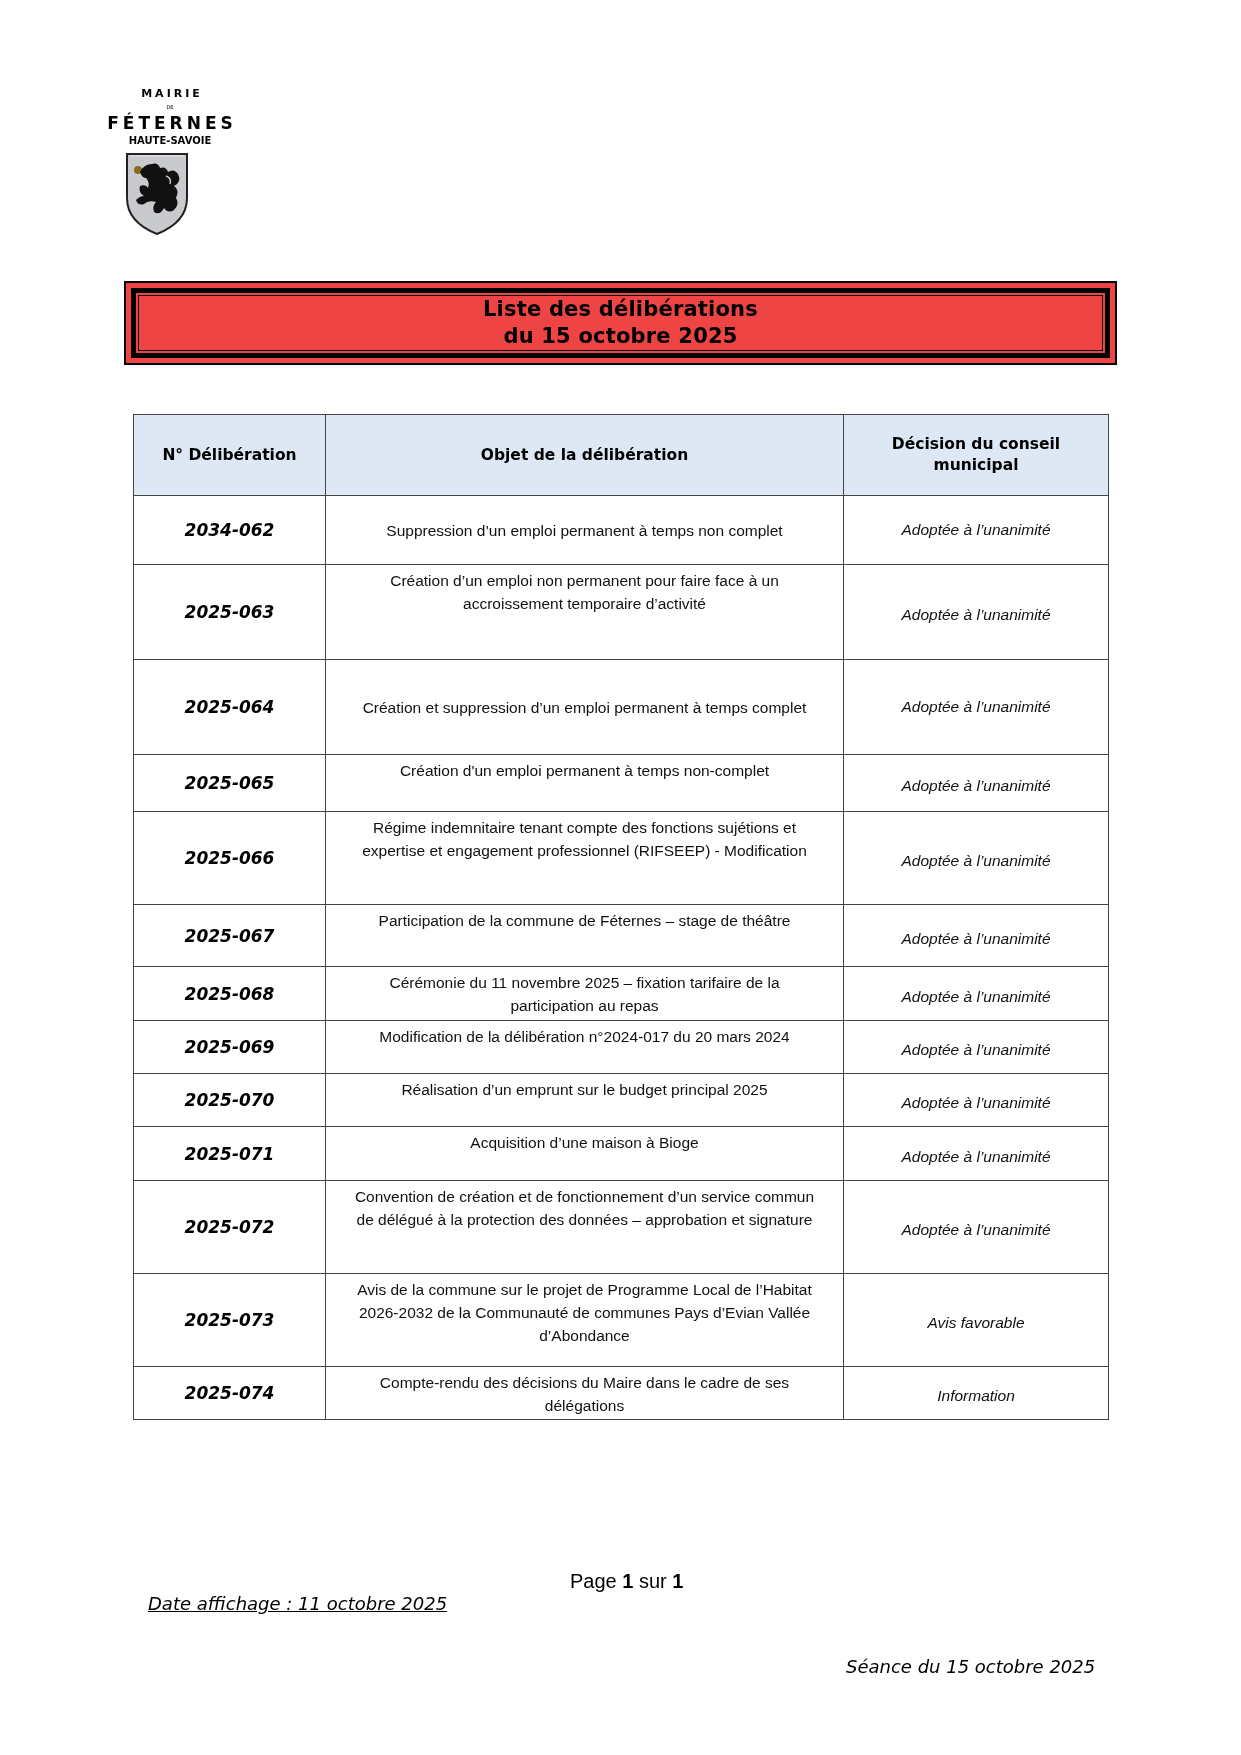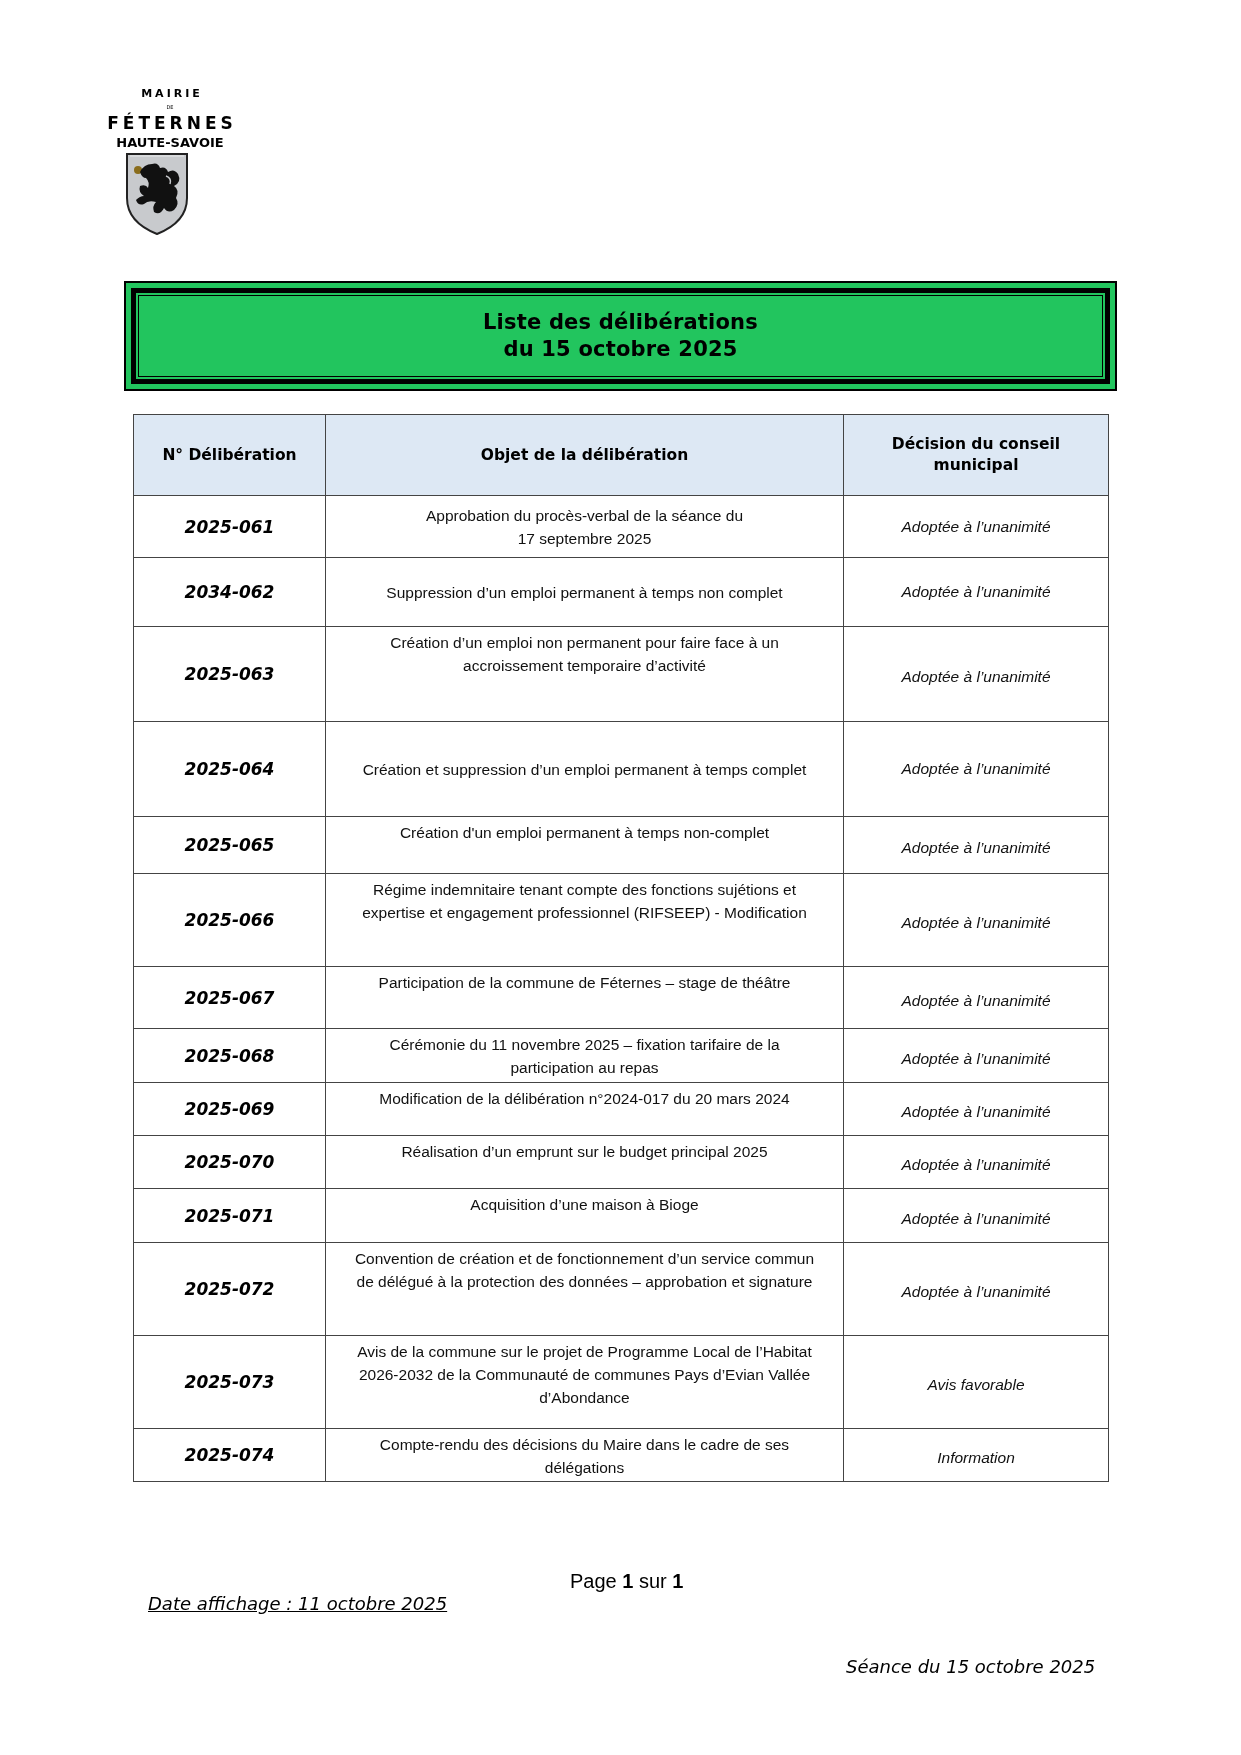--- a/index.html
+++ b/index.html
@@ -10,7 +10,7 @@
   .logo .mairie { font-family: "DejaVu Sans", sans-serif; font-weight: bold; font-size: 11px; letter-spacing: 3px; margin-left: 4px; }
   .logo .de { font-family: "DejaVu Sans", sans-serif; font-size: 5px; margin-top: 4px; }
   .logo .town { font-family: "DejaVu Sans", sans-serif; font-weight: bold; font-size: 17px; letter-spacing: 4px; margin-top: 3px; margin-left: 4px; }
-  .logo .dept { font-family: "DejaVu Sans", sans-serif; font-weight: bold; font-size: 13px; letter-spacing: 0px; margin-top: 2px; }
+  .logo .dept { font-family: "DejaVu Sans", sans-serif; font-weight: bold; font-size: 10px; letter-spacing: 0px; margin-top: 2px; }
   .crest { position: absolute; left: 122px; top: 150px; width: 70px; height: 86px; }
 
   

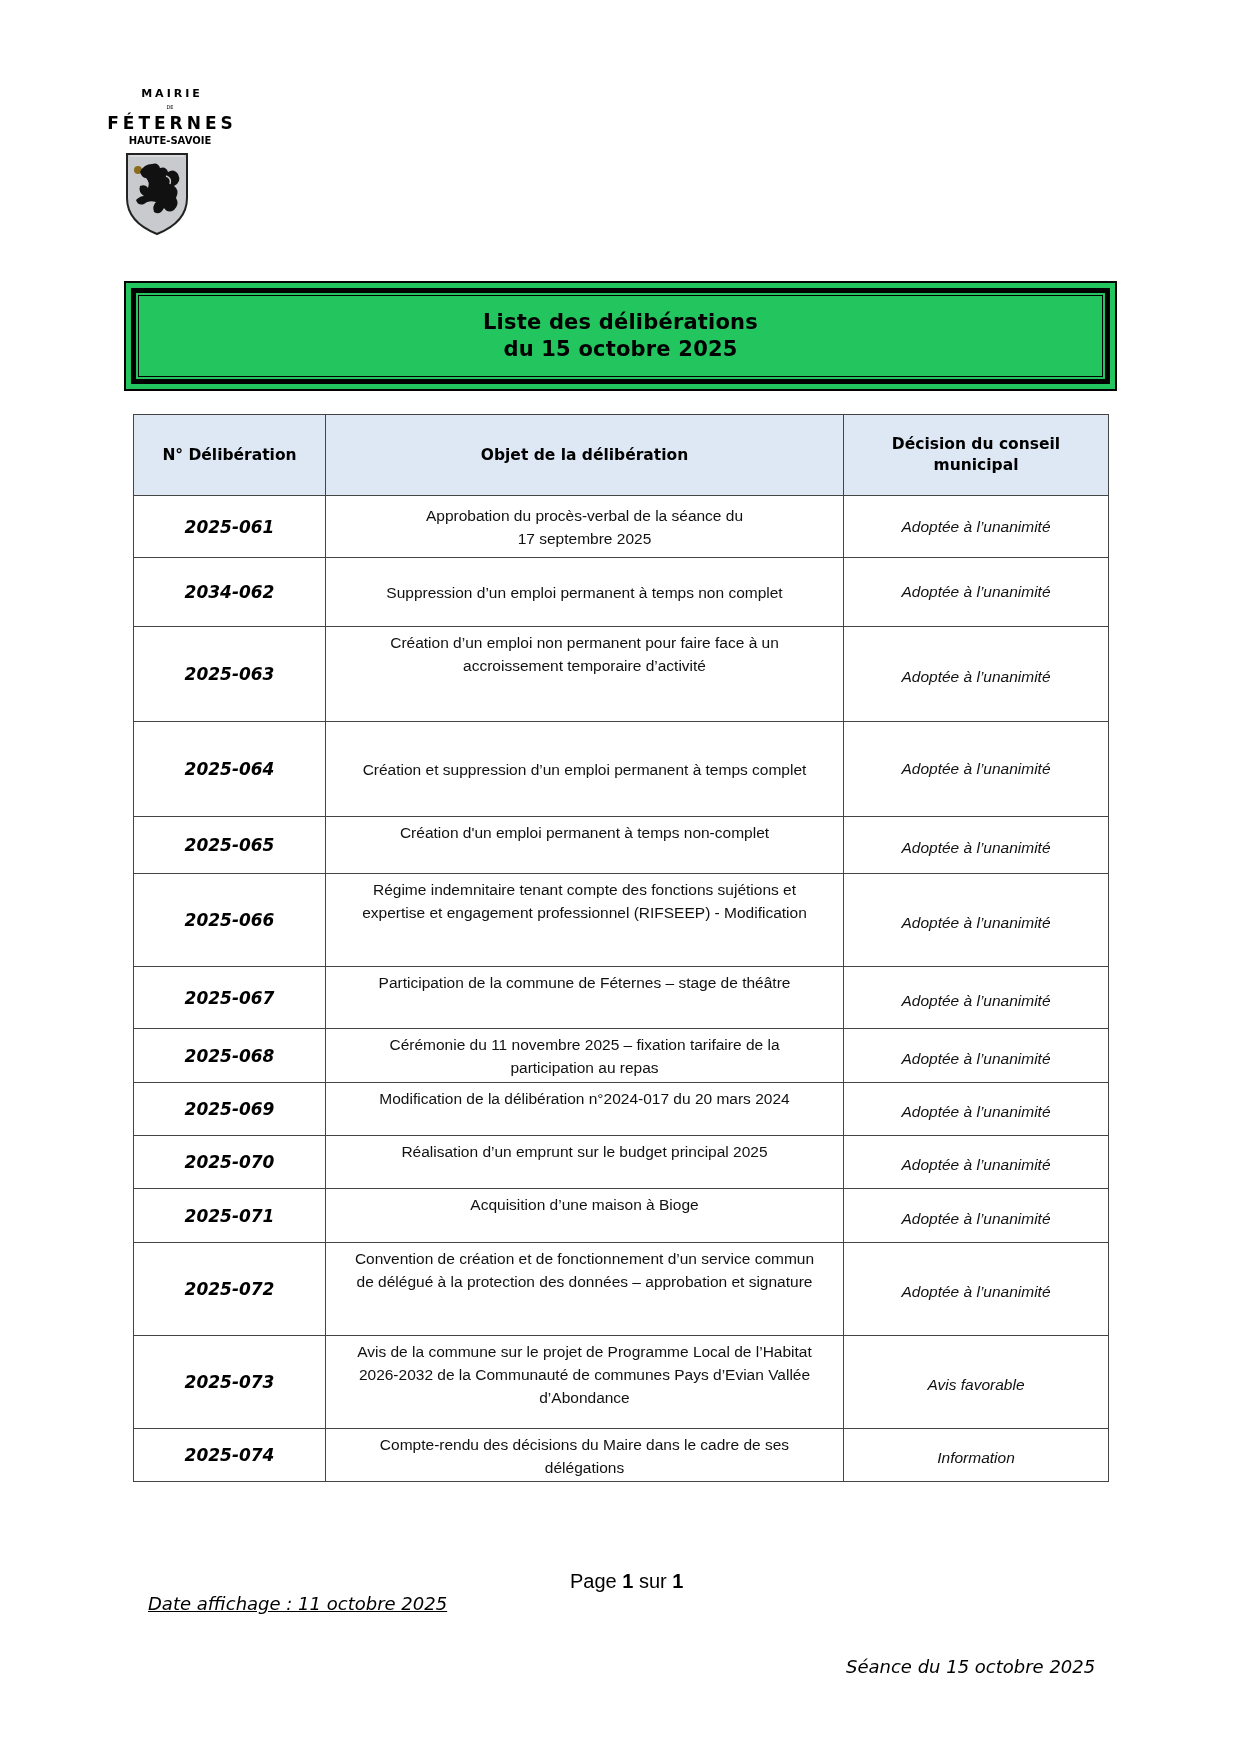--- a/index.html
+++ b/index.html
@@ -14,8 +14,8 @@
   .crest { position: absolute; left: 122px; top: 150px; width: 70px; height: 86px; }
 
   
-  .title-box { position: absolute; left: 124px; top: 281px; width: 993px; height: 110px; box-sizing: border-box;
-    border: 2px solid #000; padding: 5px; background: #22c55e; }
+  .title-box { position: absolute; left: 124px; top: 281px; width: 993px; height: 84px; box-sizing: border-box;
+    border: 2px solid #000; padding: 5px; background: #ef4444; }
   .title-box .mid { width: 100%; height: 100%; box-sizing: border-box; border: 5px solid #000; padding: 2px; }
   .title-box .inner { width: 100%; height: 100%; box-sizing: border-box; border: 1.5px solid #000;
     display: flex; flex-direction: column; align-items: center; justify-content: center; }

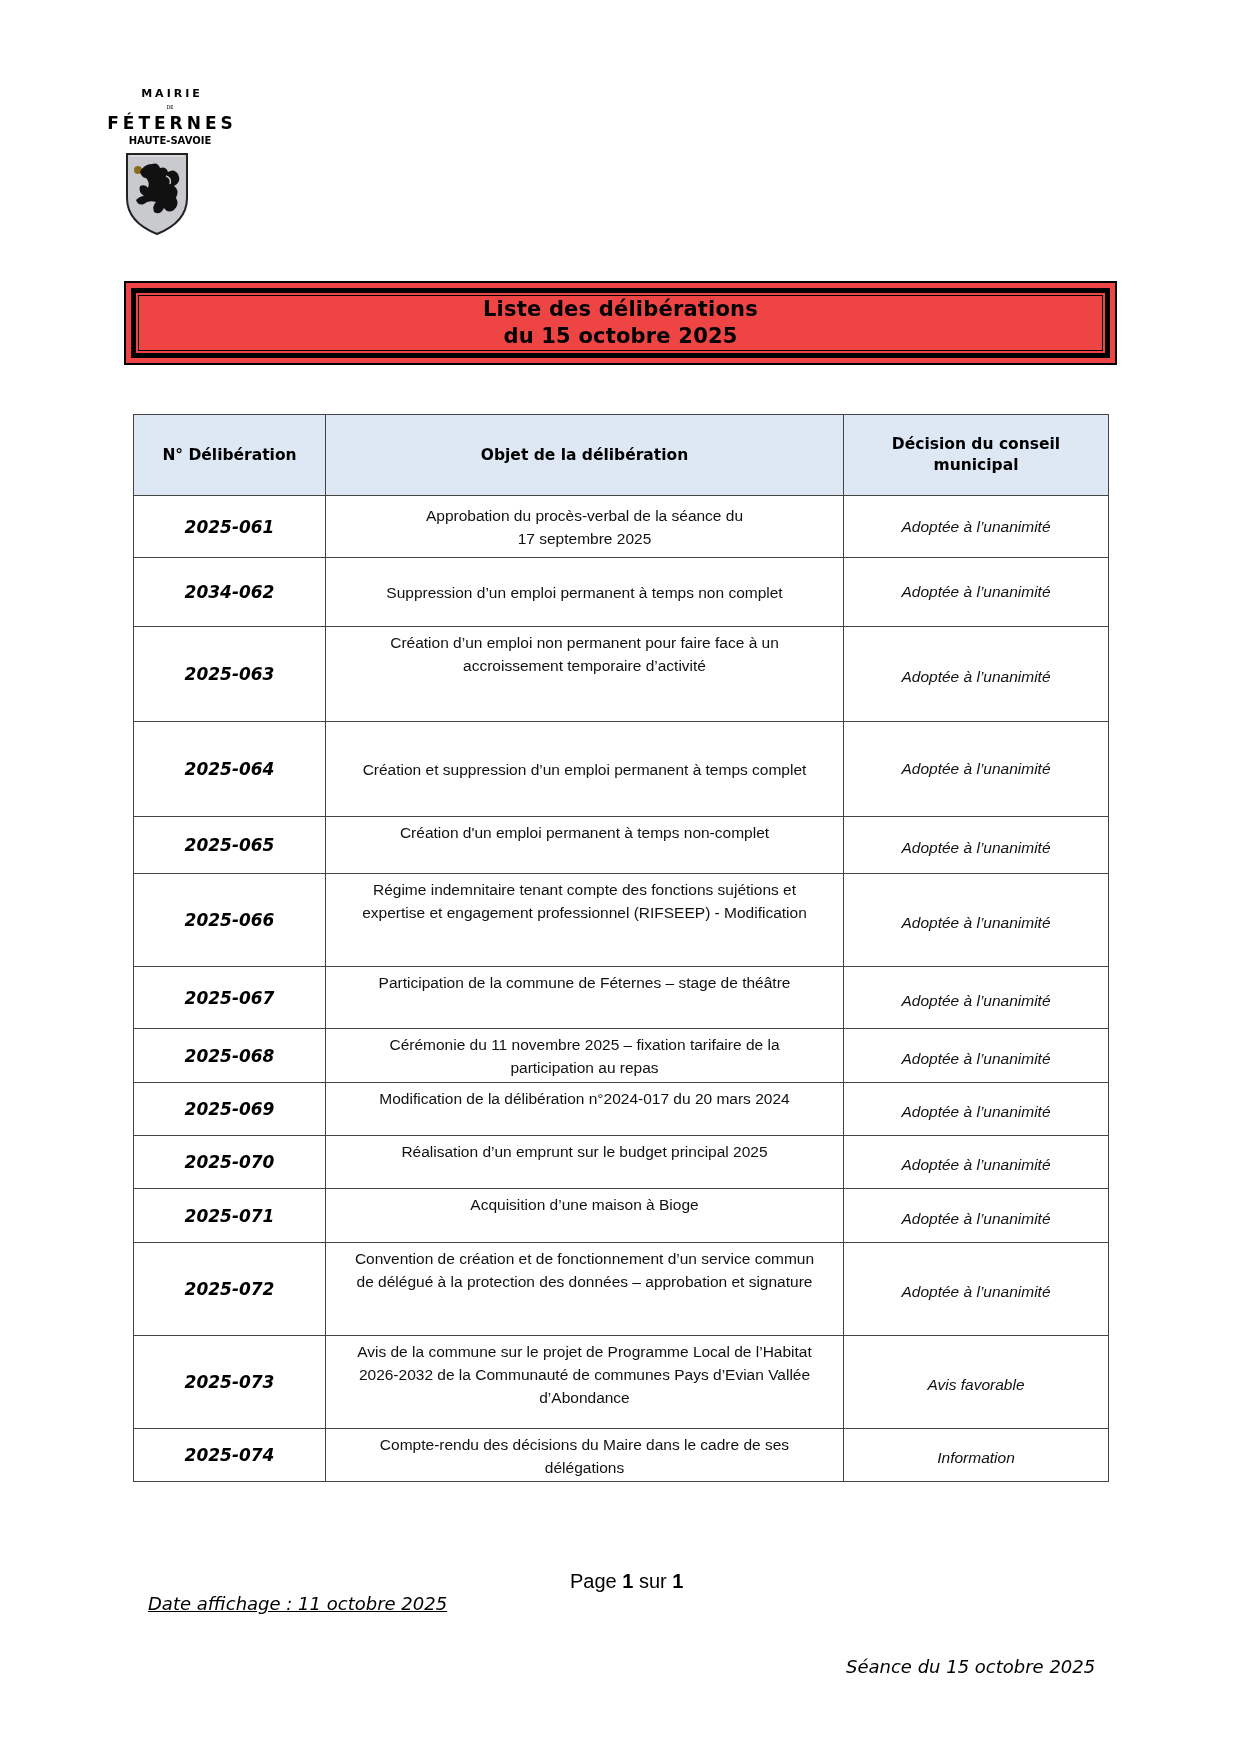--- a/index.html
+++ b/index.html
@@ -77,12 +77,6 @@
     </tr>
   </thead>
   <tbody id="tbody">
-      <tr style="height: 62px;">
-        <td class="num">2025-061</td>
-        <td class="obj" style="white-space: pre-line; padding: 0px 22px;">Approbation du procès-verbal de la séance du
-17 septembre 2025</td>
-        <td class="dec">Adoptée à l’unanimité</td>
-      </tr>
       <tr style="height: 69px;">
         <td class="num">2034-062</td>
         <td class="obj" style="white-space: pre-line; padding: 0px 22px;">Suppression d’un emploi permanent à temps non complet</td>

